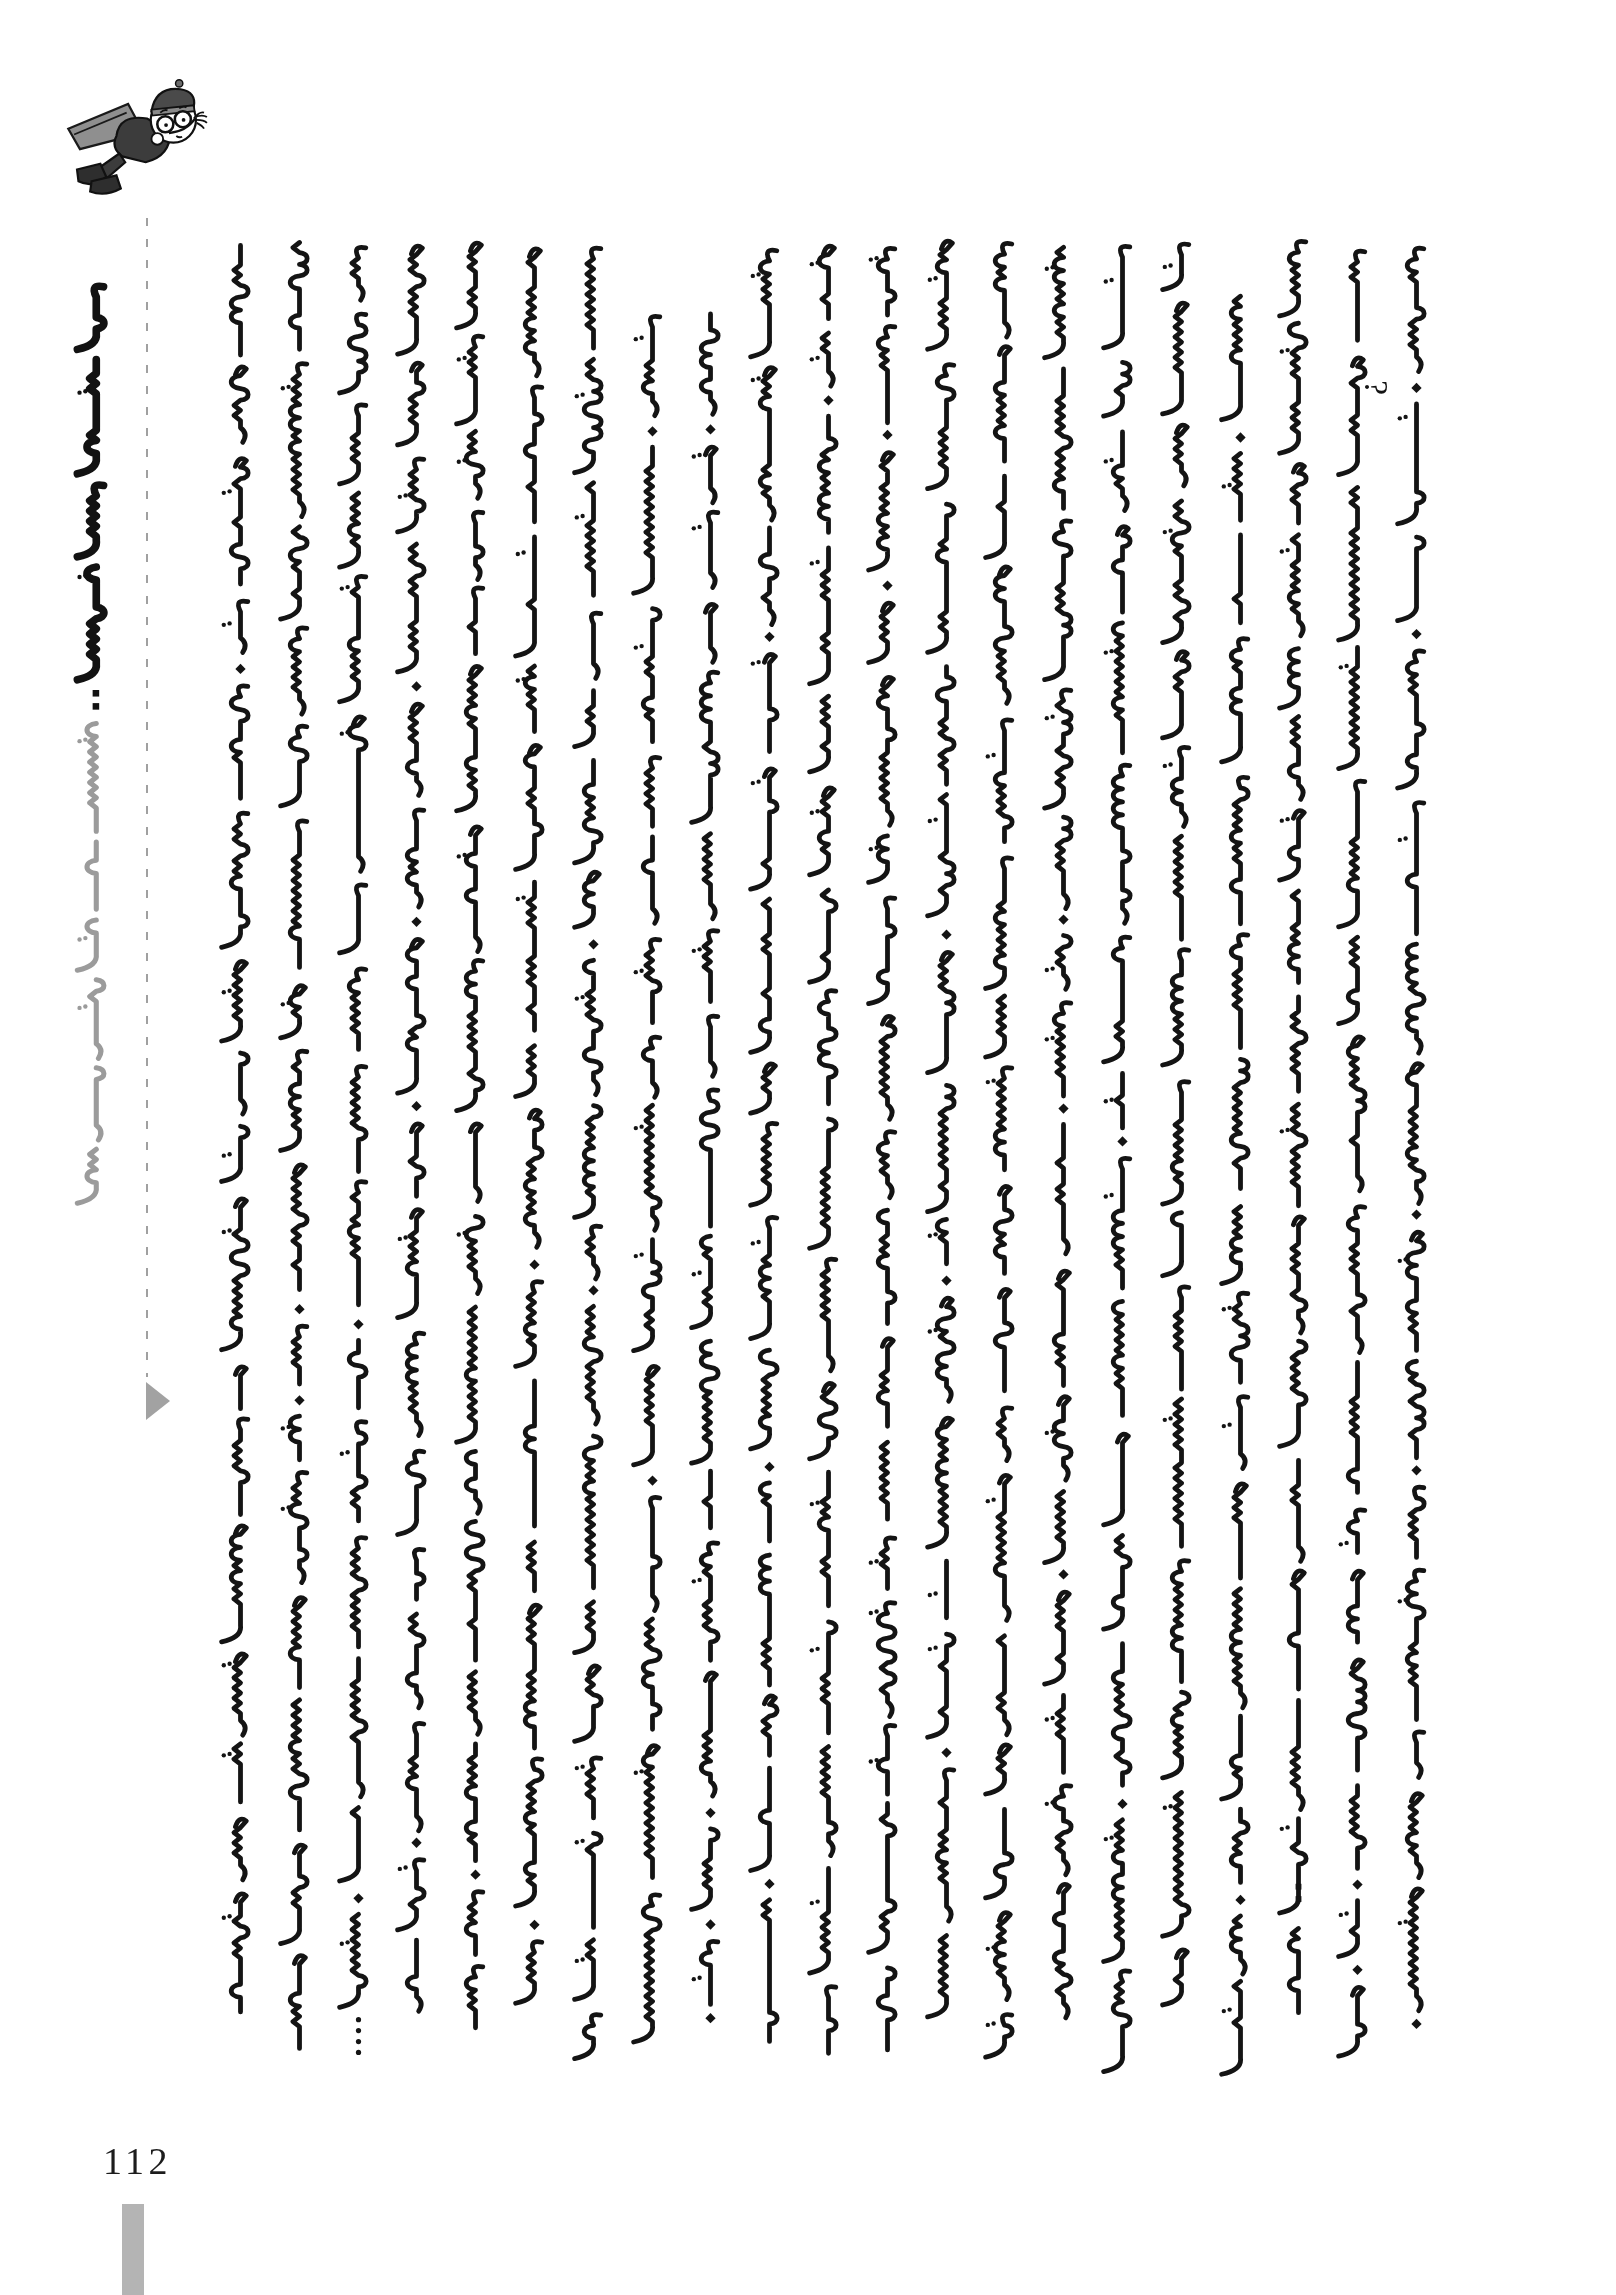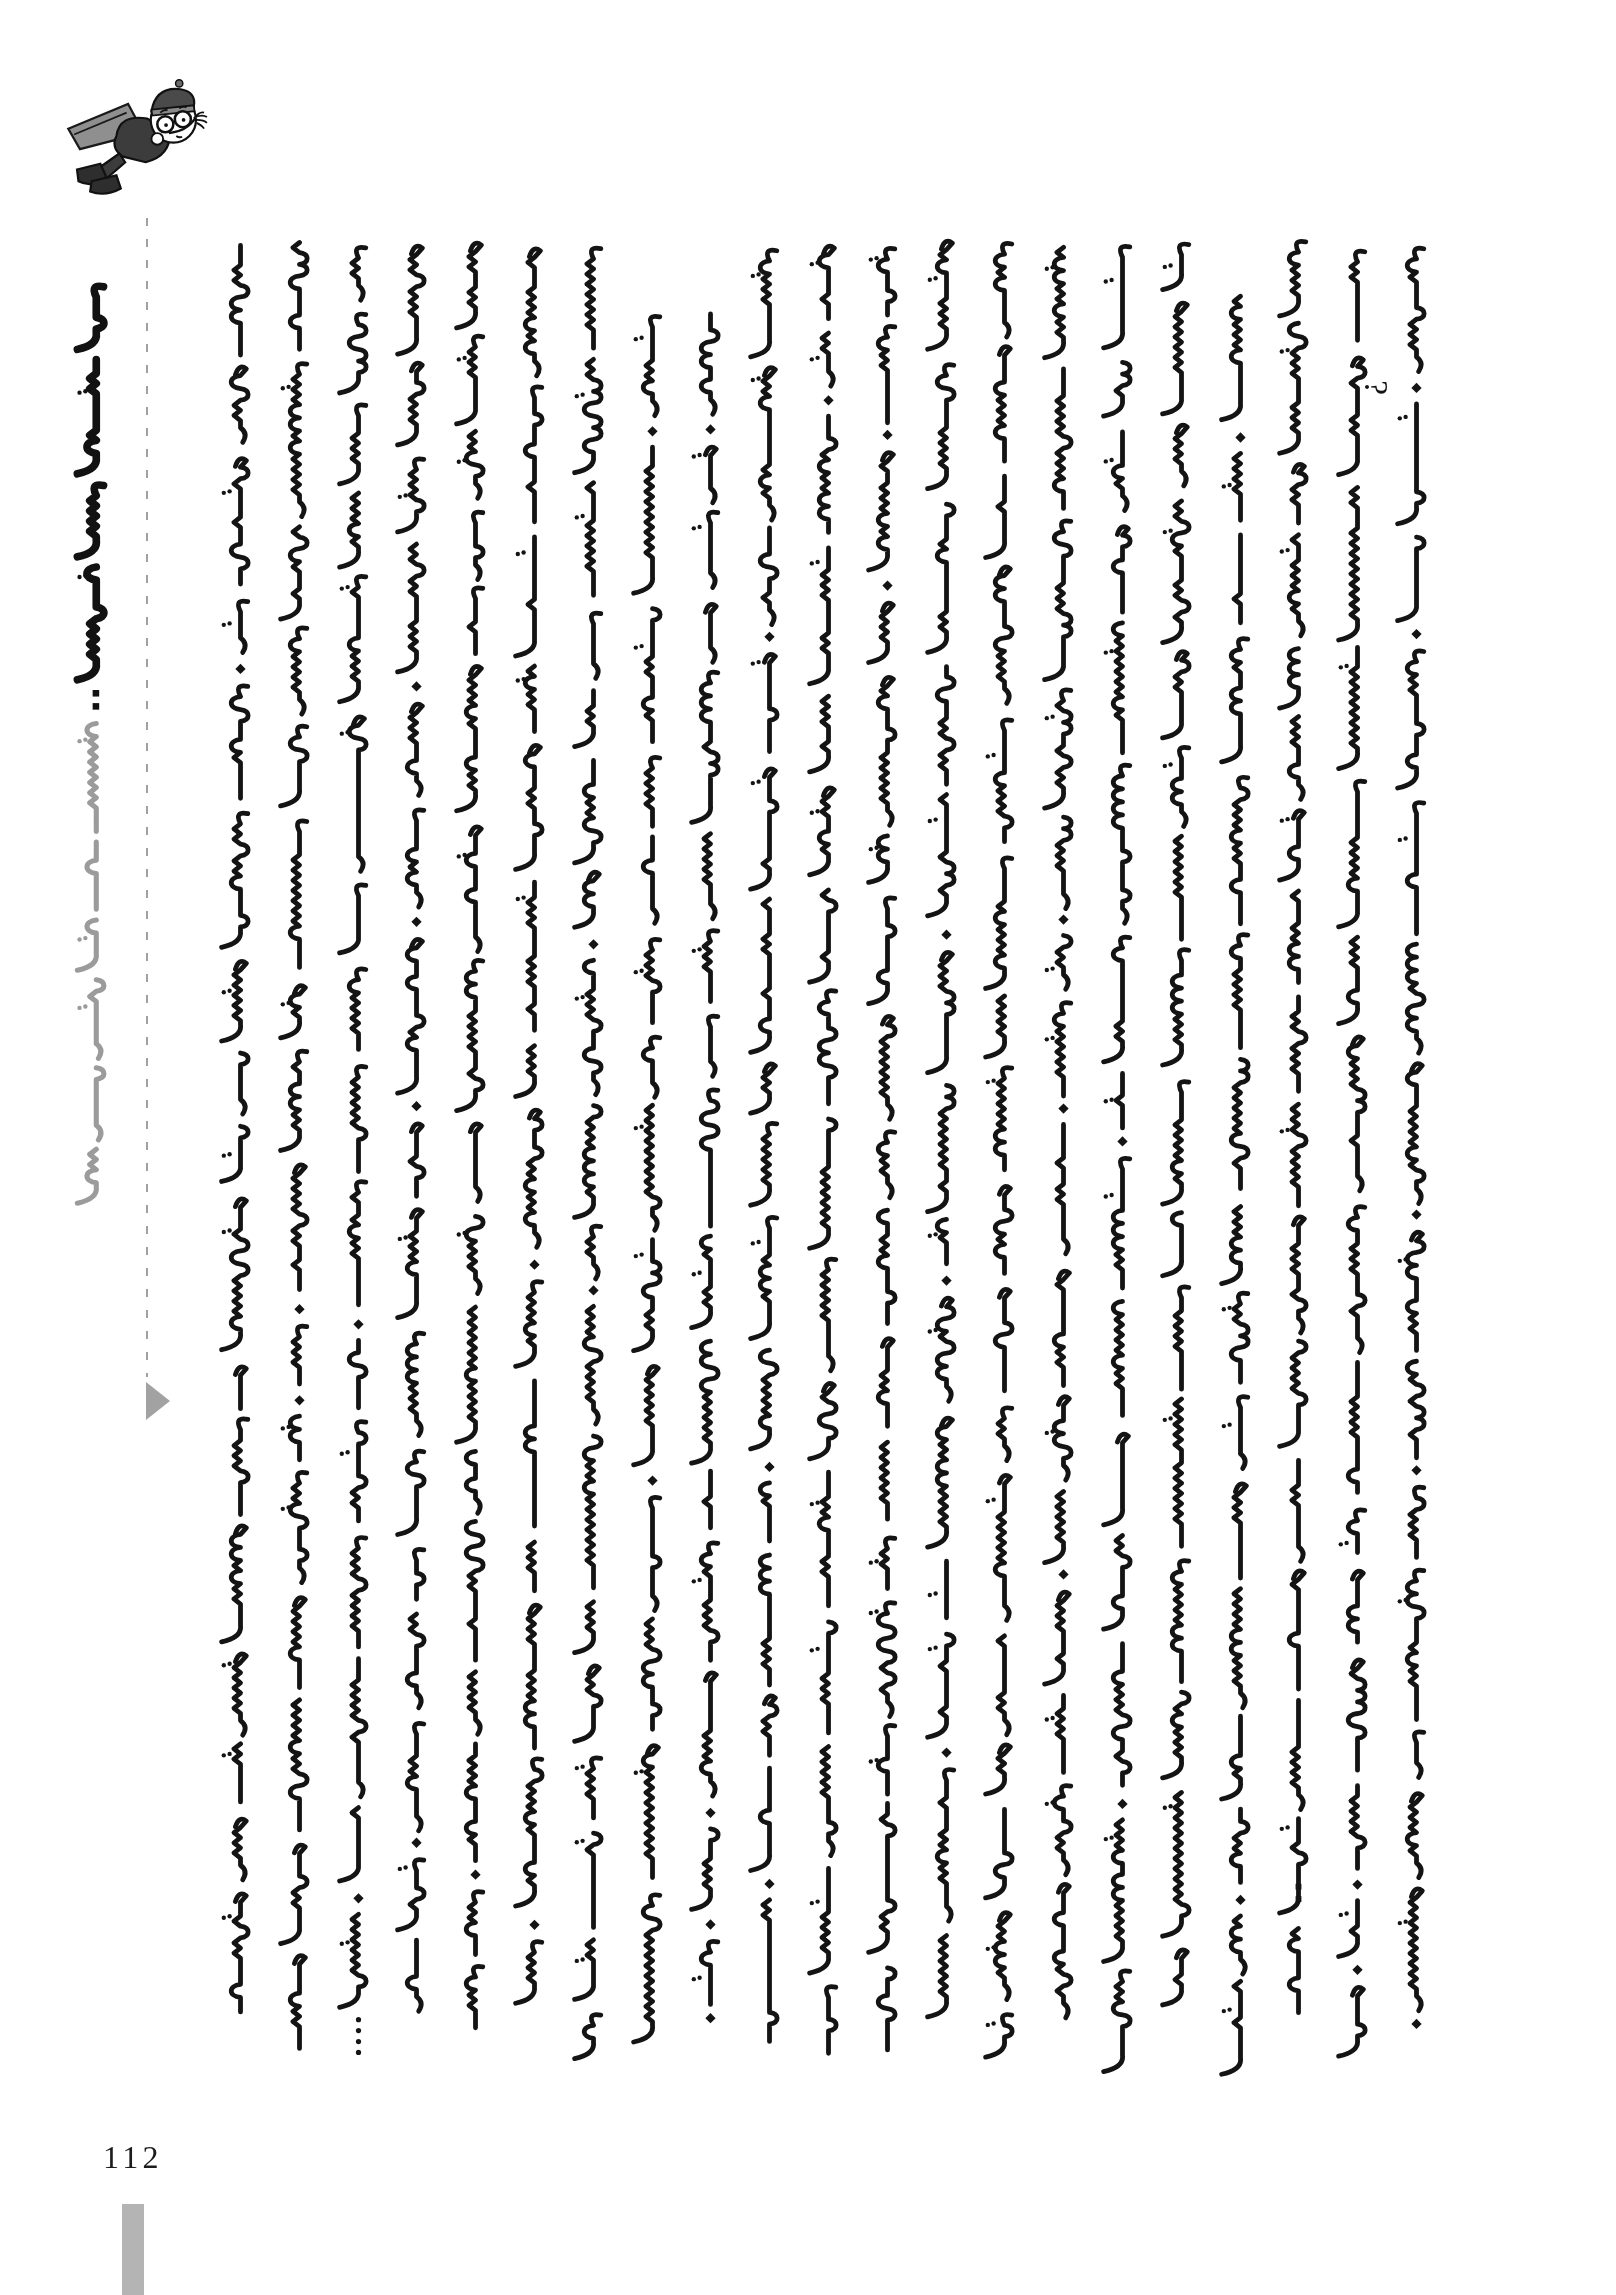--- a/index.html
+++ b/index.html
@@ -11,7 +11,7 @@
   .arrow-right{position:absolute;width:0;height:0;
      border-top:19.7px solid transparent;border-bottom:19.7px solid transparent;
      border-left:24px solid #a2a2a2;}
-  .pagenum{position:absolute;font-size:32px;color:#1c1c1c;letter-spacing:4.4px;
+  .pagenum{position:absolute;font-size:38px;color:#1c1c1c;letter-spacing:4.4px;
      font-family:"Liberation Serif", serif;}
   .edge-bar{position:absolute;background:#b4b4b4;}
   svg{display:block;}

